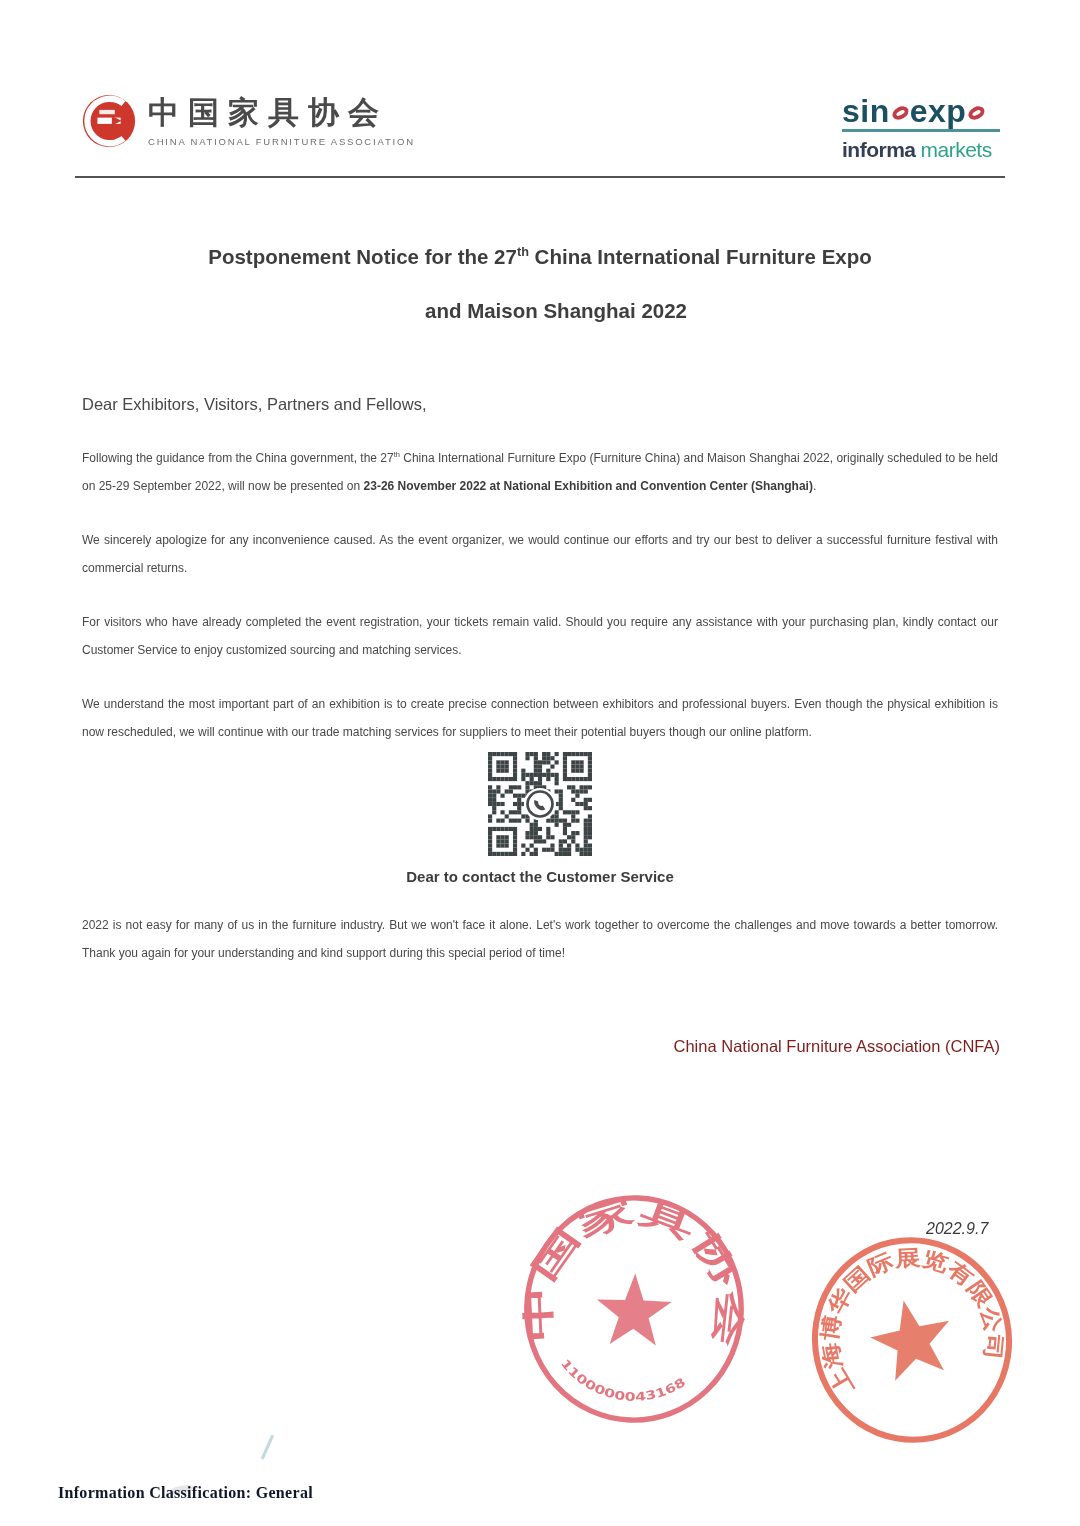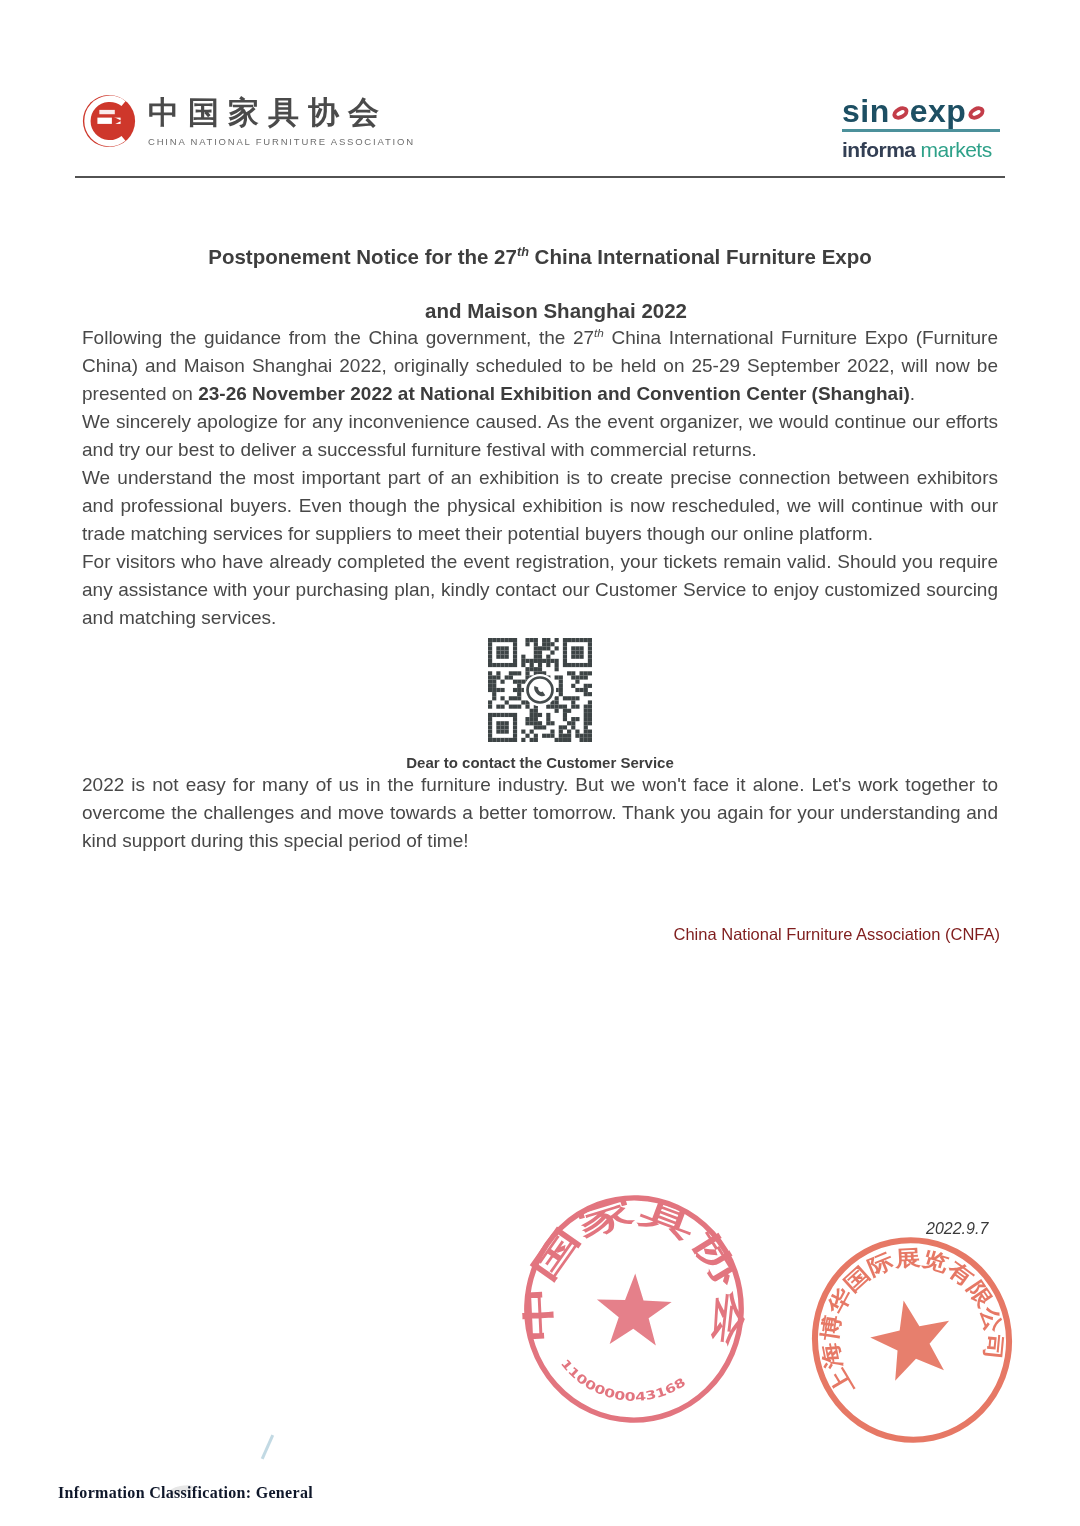--- a/index.html
+++ b/index.html
@@ -78,7 +78,7 @@
   .title-block { text-align: center; margin-top: 66px; color: #3e3e3e; }
   .title-line { font-size: 20.5px; font-weight: 700; line-height: 26px; }
   .title-line + .title-line { margin-top: 28px; margin-left: 32px; }
-  sup { font-size: 62%; vertical-align: super; line-height: 0; font-style: italic; }
+  sup { font-size: 62%; vertical-align: super; line-height: 0; }
 
   
   .content { padding: 0 82px; }

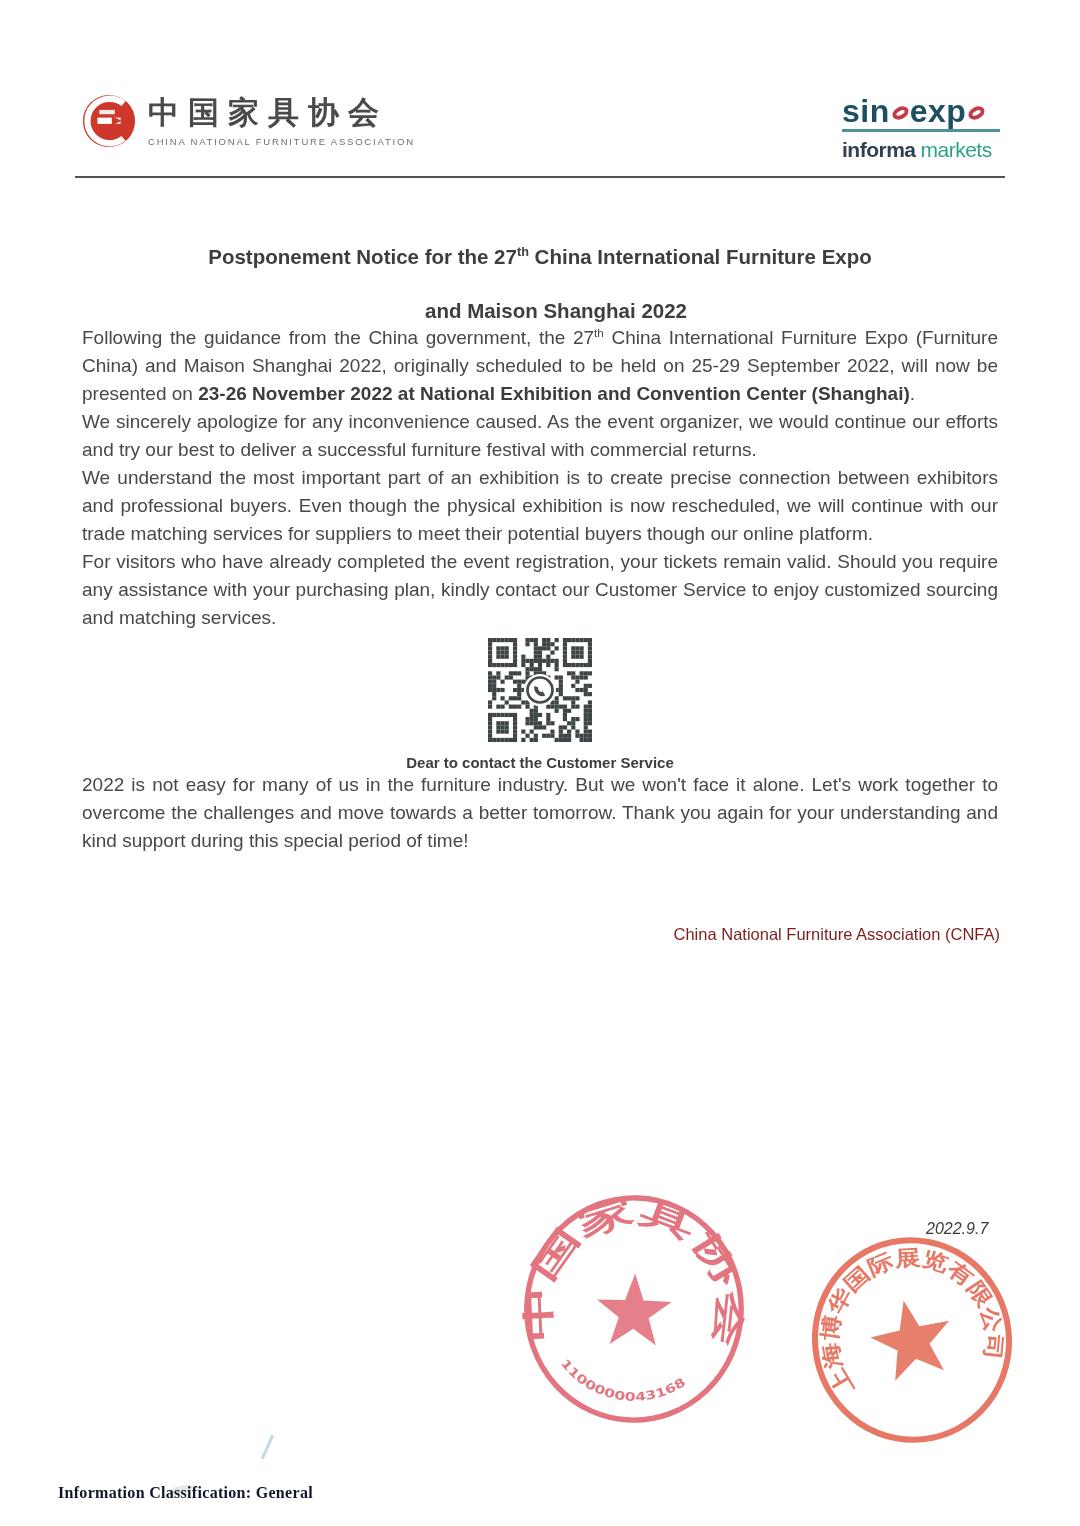--- a/index.html
+++ b/index.html
@@ -184,6 +184,7 @@
   </div>
 
   <div class="content">
+    <p class="salutation">Dear Exhibitors, Visitors, Partners and Fellows,</p>
 
     <p class="para"><span>Following the guidance from the China government, the 27</span><sup>th</sup><span> China International Furniture Expo (Furniture China) and Maison Shanghai 2022, originally scheduled to be held on 25-29 September 2022, will now be presented on </span><b>23-26 November 2022 at National Exhibition and Convention Center (Shanghai)</b><span>.</span></p>
 

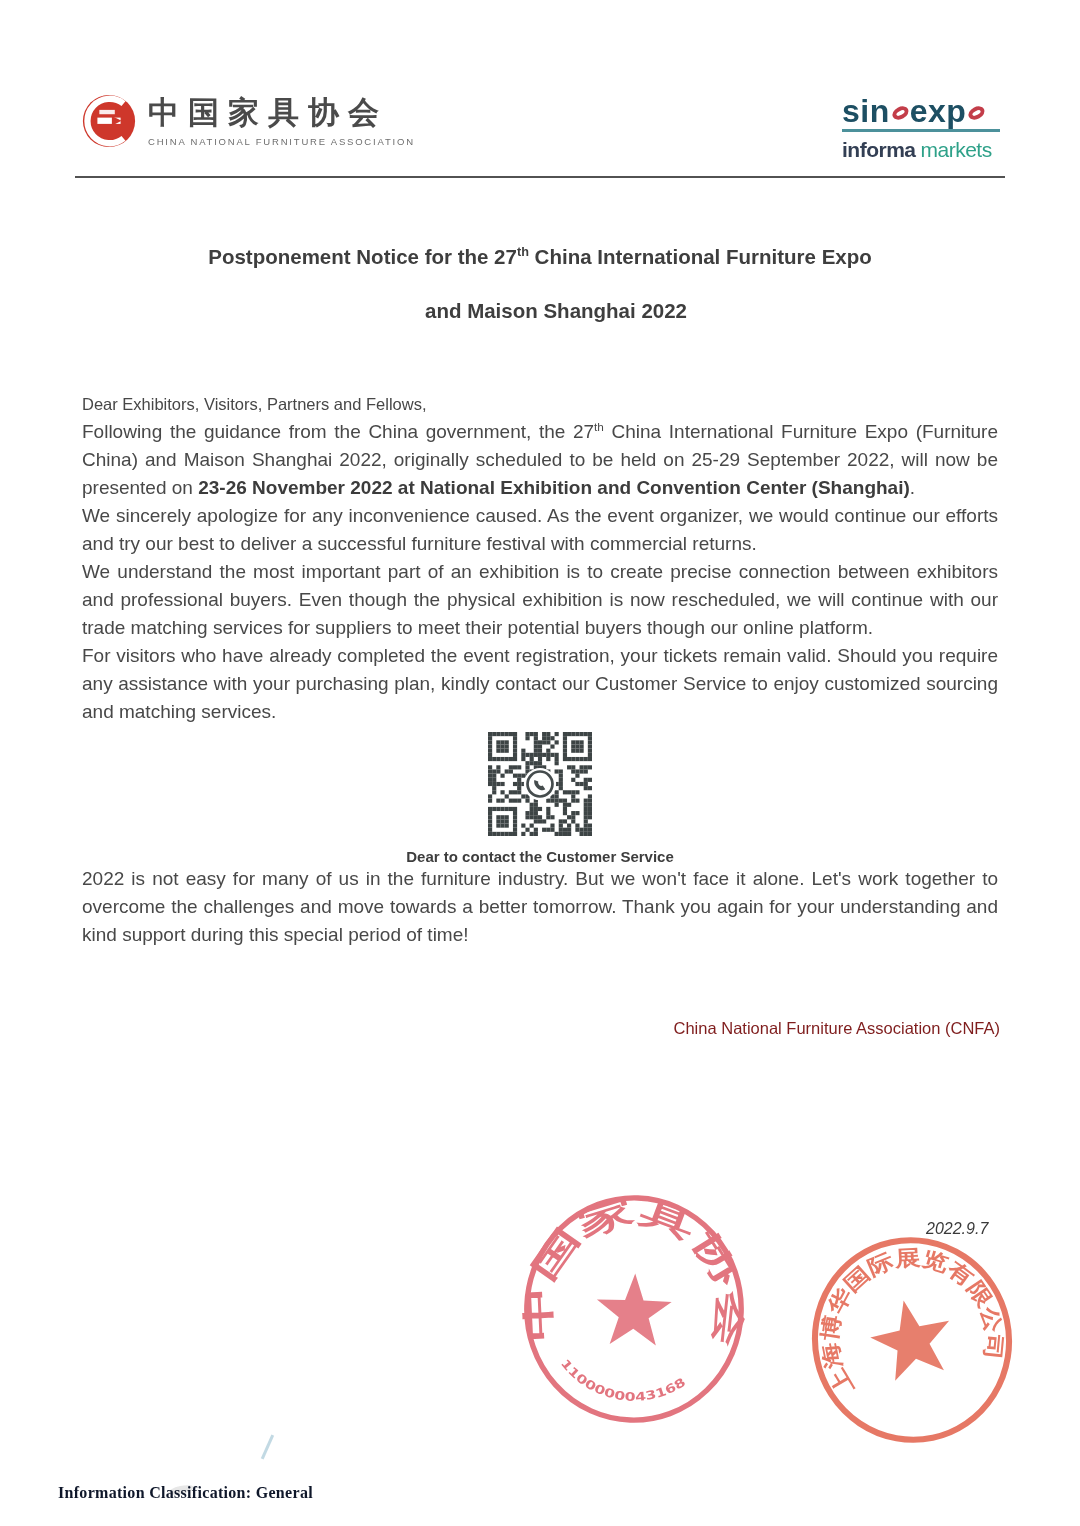--- a/index.html
+++ b/index.html
@@ -84,7 +84,8 @@
   .content { padding: 0 82px; }
   .salutation { margin-top: 66px; font-size: 16.5px; line-height: 28px; }
   .para {
-    font-size: 19px;
+    margin-top: 26px;
+    font-size: 12px;
     line-height: 28px;
     text-align: justify;
     color: #484848;

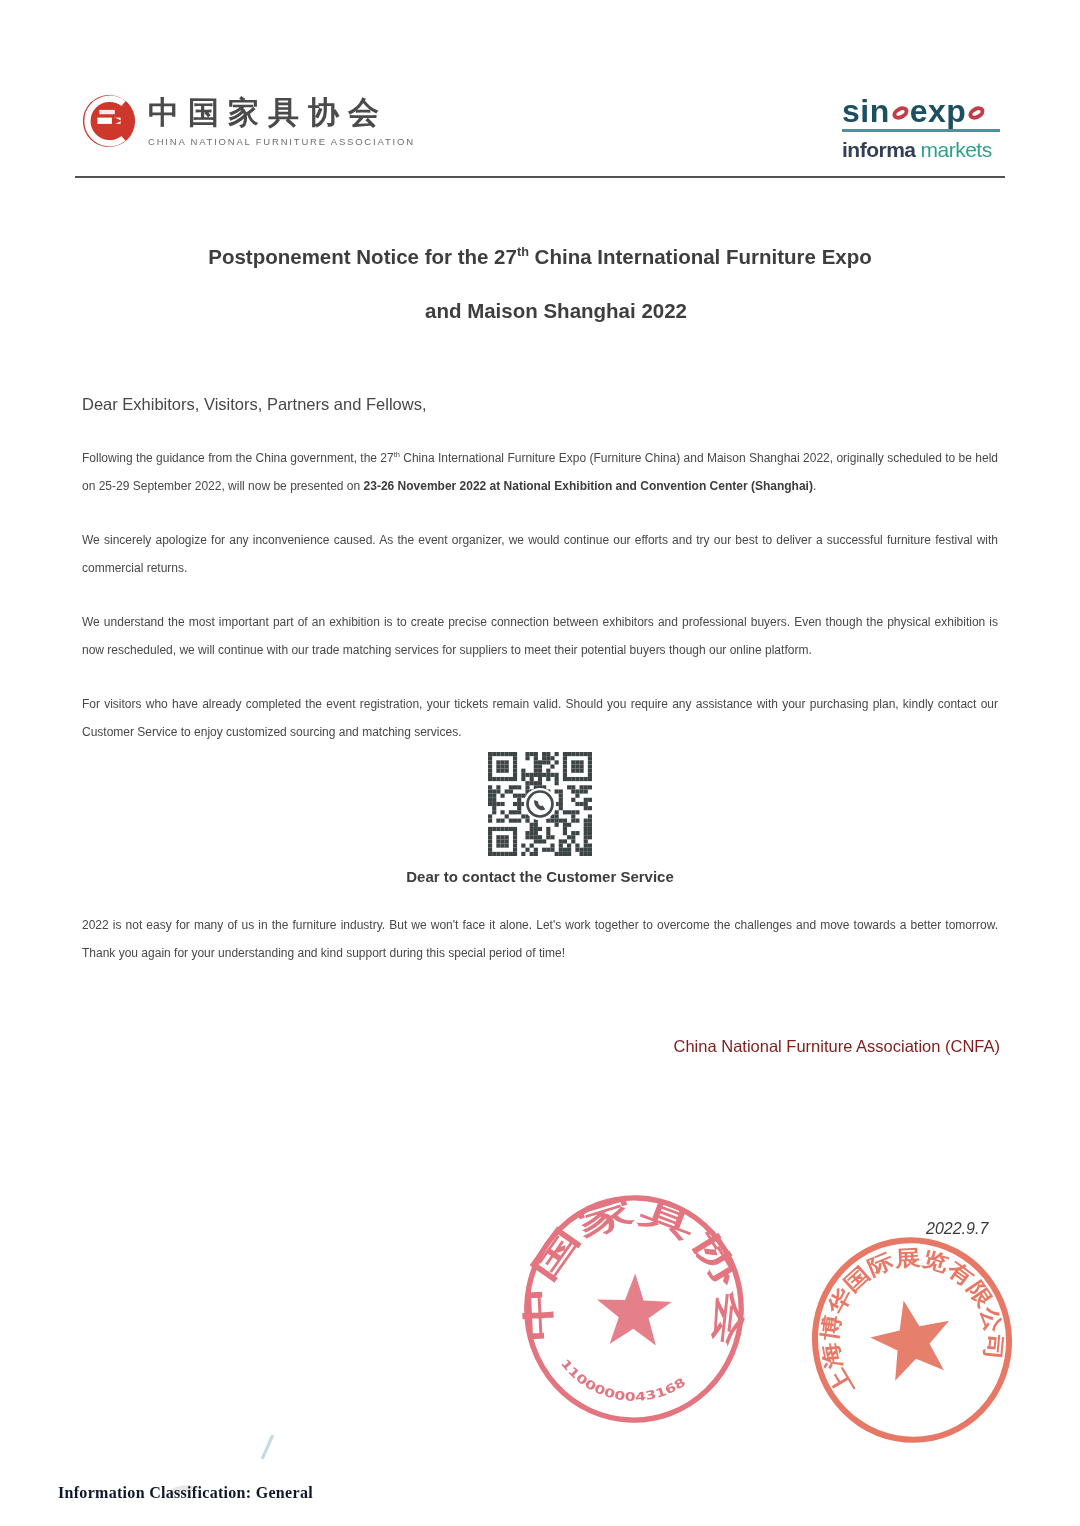--- a/index.html
+++ b/index.html
@@ -191,9 +191,9 @@
 
     <p class="para">We sincerely apologize for any inconvenience caused. As the event organizer, we would continue our efforts and try our best to deliver a successful furniture festival with commercial returns.</p>
 
+    <p class="para">For visitors who have already completed the event registration, your tickets remain valid. Should you require any assistance with your purchasing plan, kindly contact our Customer Service to enjoy customized sourcing and matching services.</p>
+
     <p class="para">We understand the most important part of an exhibition is to create precise connection between exhibitors and professional buyers. Even though the physical exhibition is now rescheduled, we will continue with our trade matching services for suppliers to meet their potential buyers though our online platform.</p>
-
-    <p class="para">For visitors who have already completed the event registration, your tickets remain valid. Should you require any assistance with your purchasing plan, kindly contact our Customer Service to enjoy customized sourcing and matching services.</p>
 
     <div class="qr-block">
       <svg class="qr" viewBox="0 0 100 100" width="104" height="104" aria-hidden="true">

